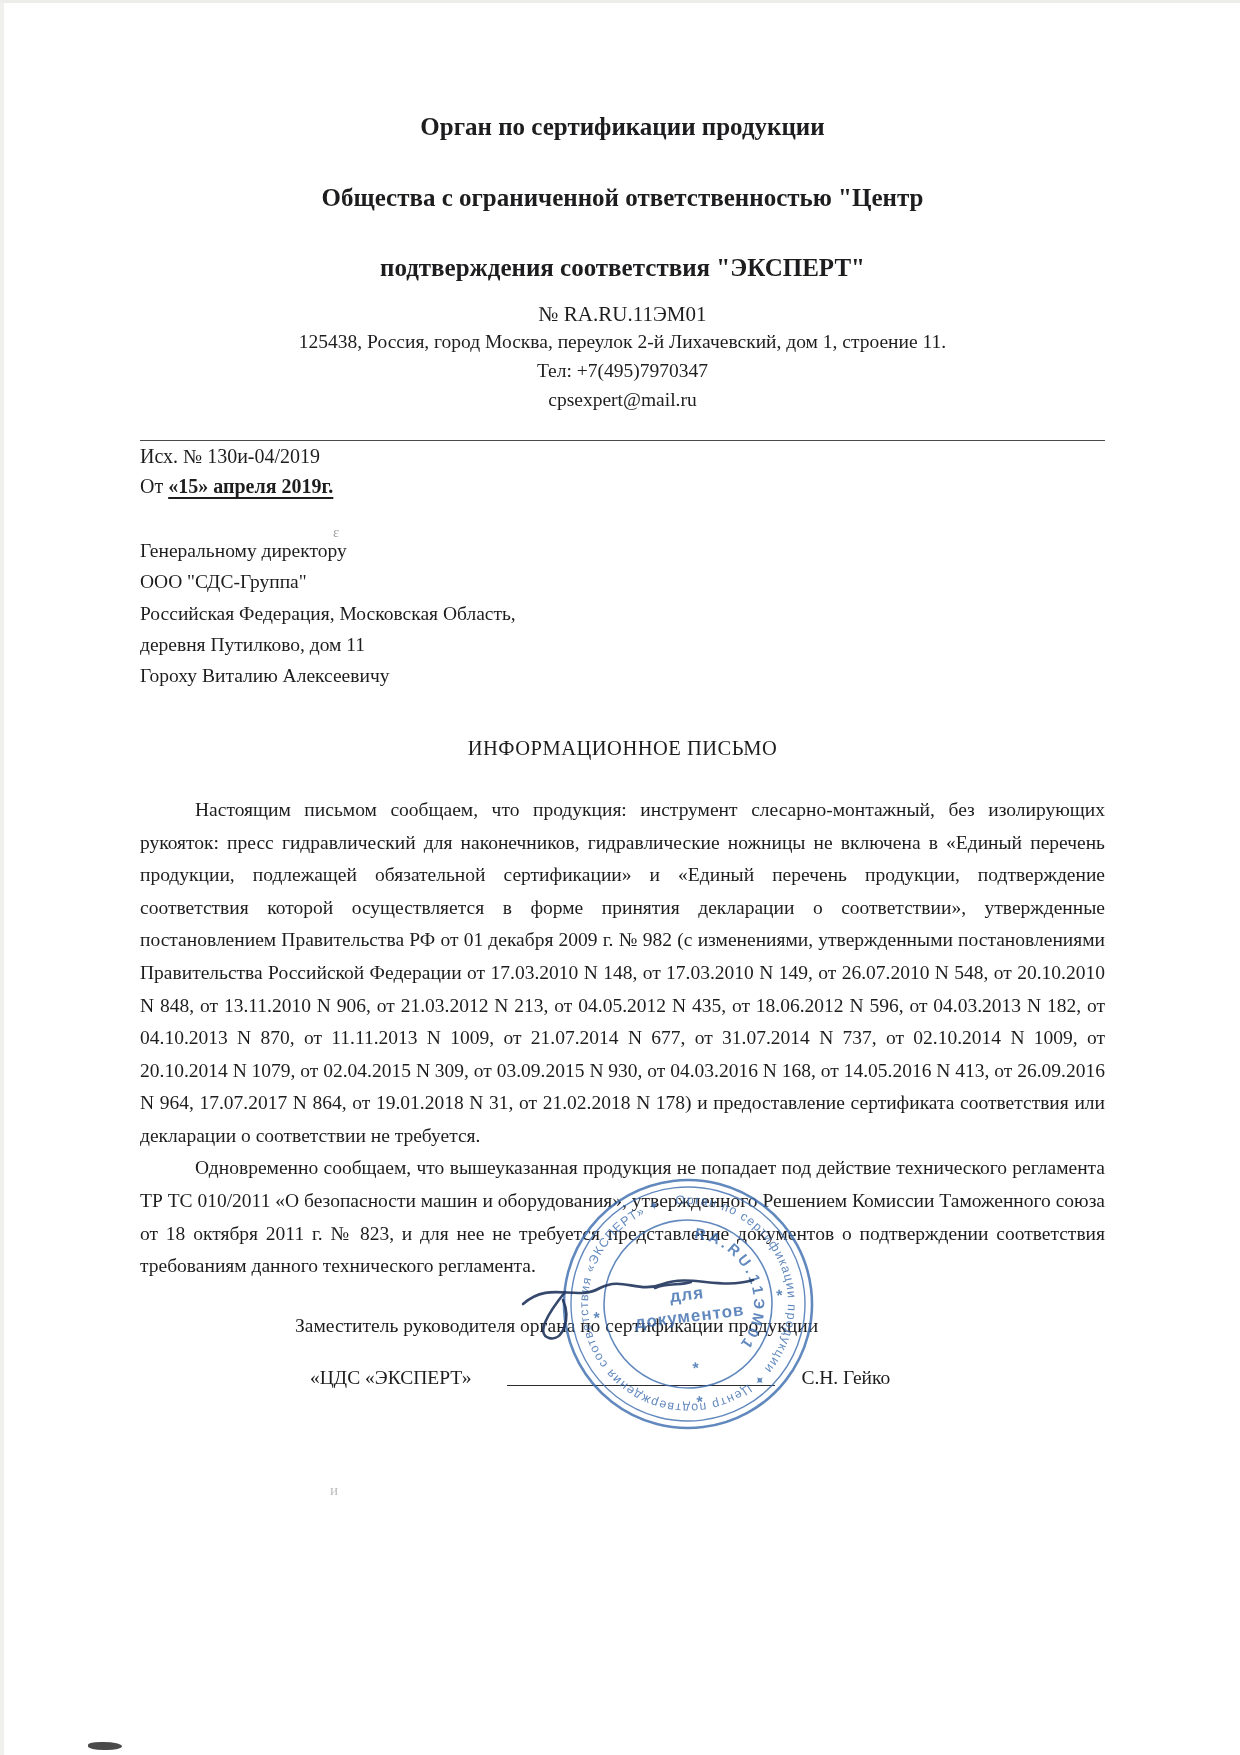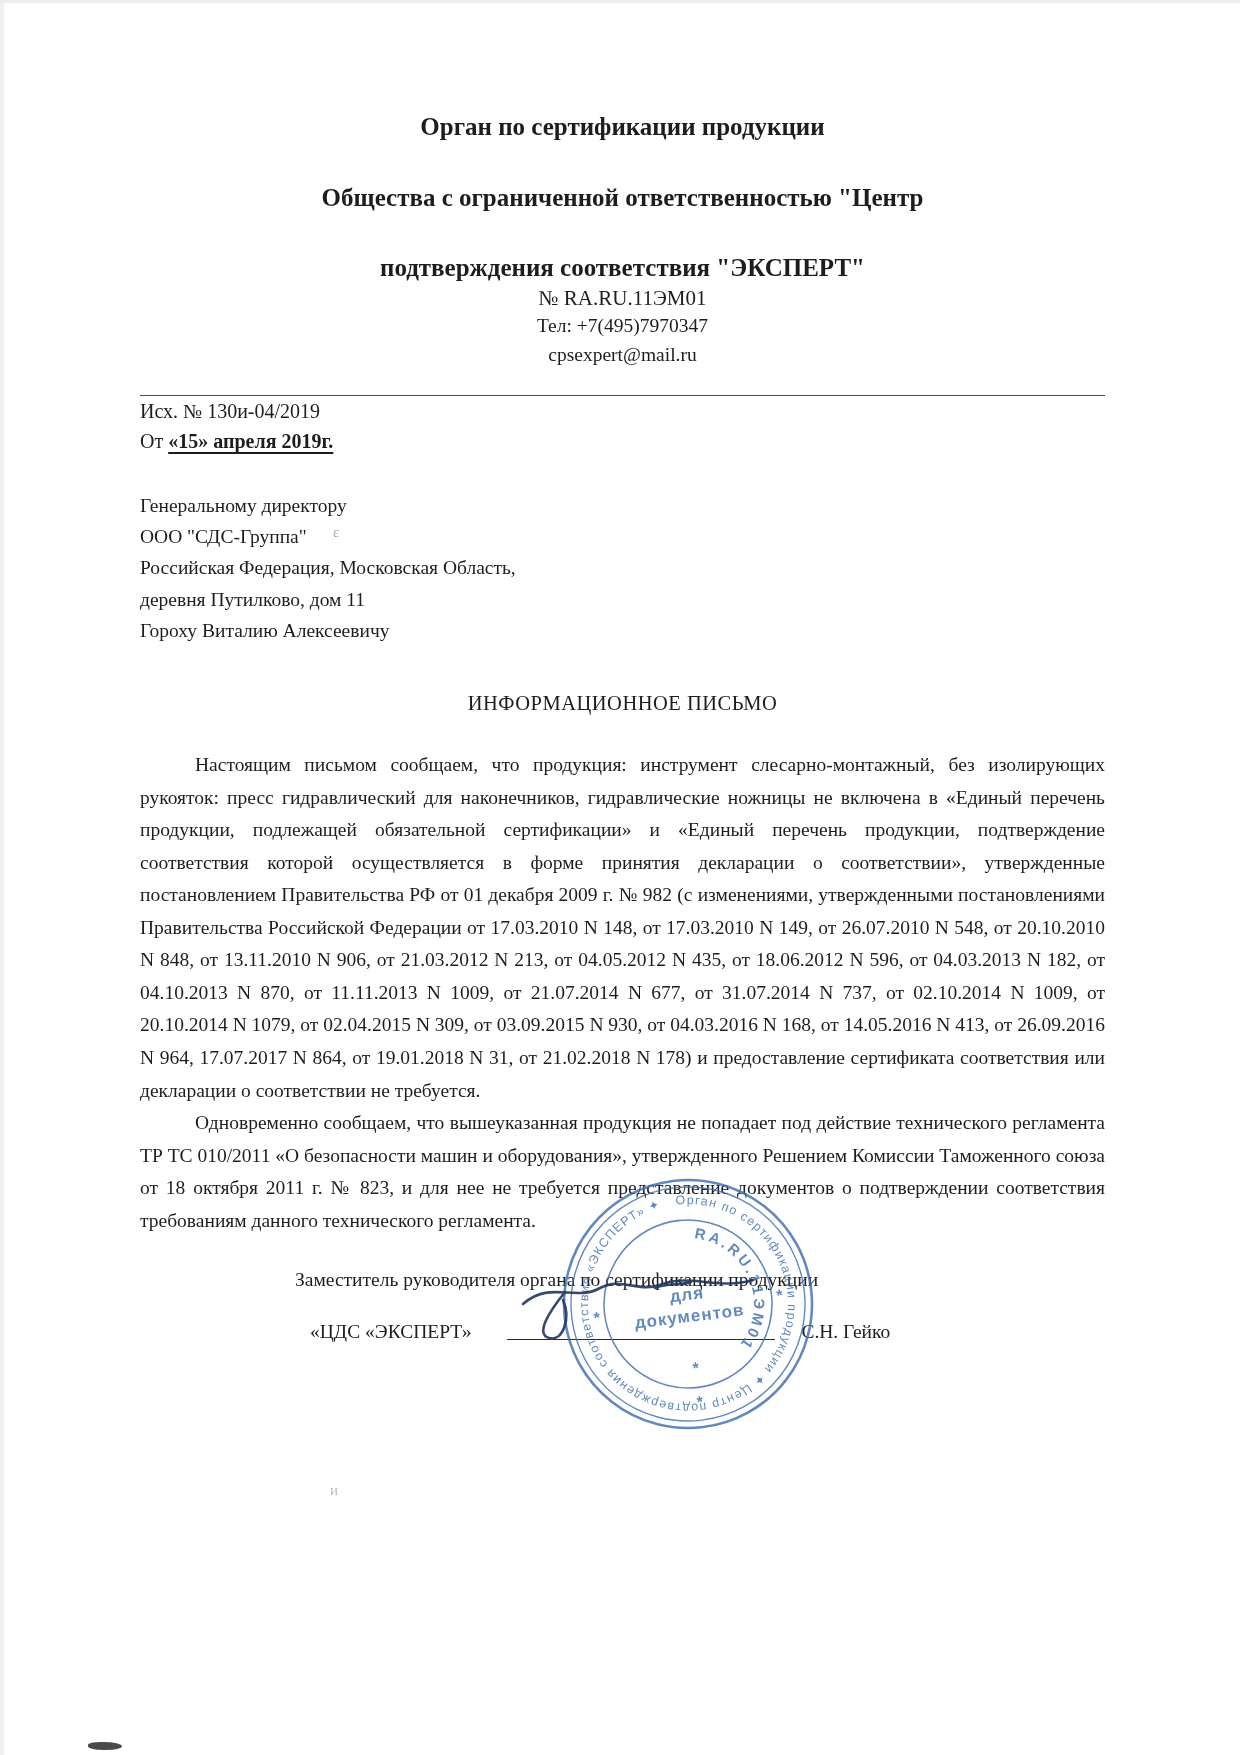--- a/index.html
+++ b/index.html
@@ -29,7 +29,7 @@
   
   .org-header{text-align:center;}
   .org-line{font-weight:bold;font-size:25px;line-height:1.42;margin-top:35px;}
-  .reg-number{font-size:21px;margin-top:0;}
+  .reg-number{font-size:21px;margin-top:16px;}
   .hdr-small{font-size:19.5px;line-height:1.5;}
   .rule{
     border:none;border-top:1.6px solid #4a4a4c;

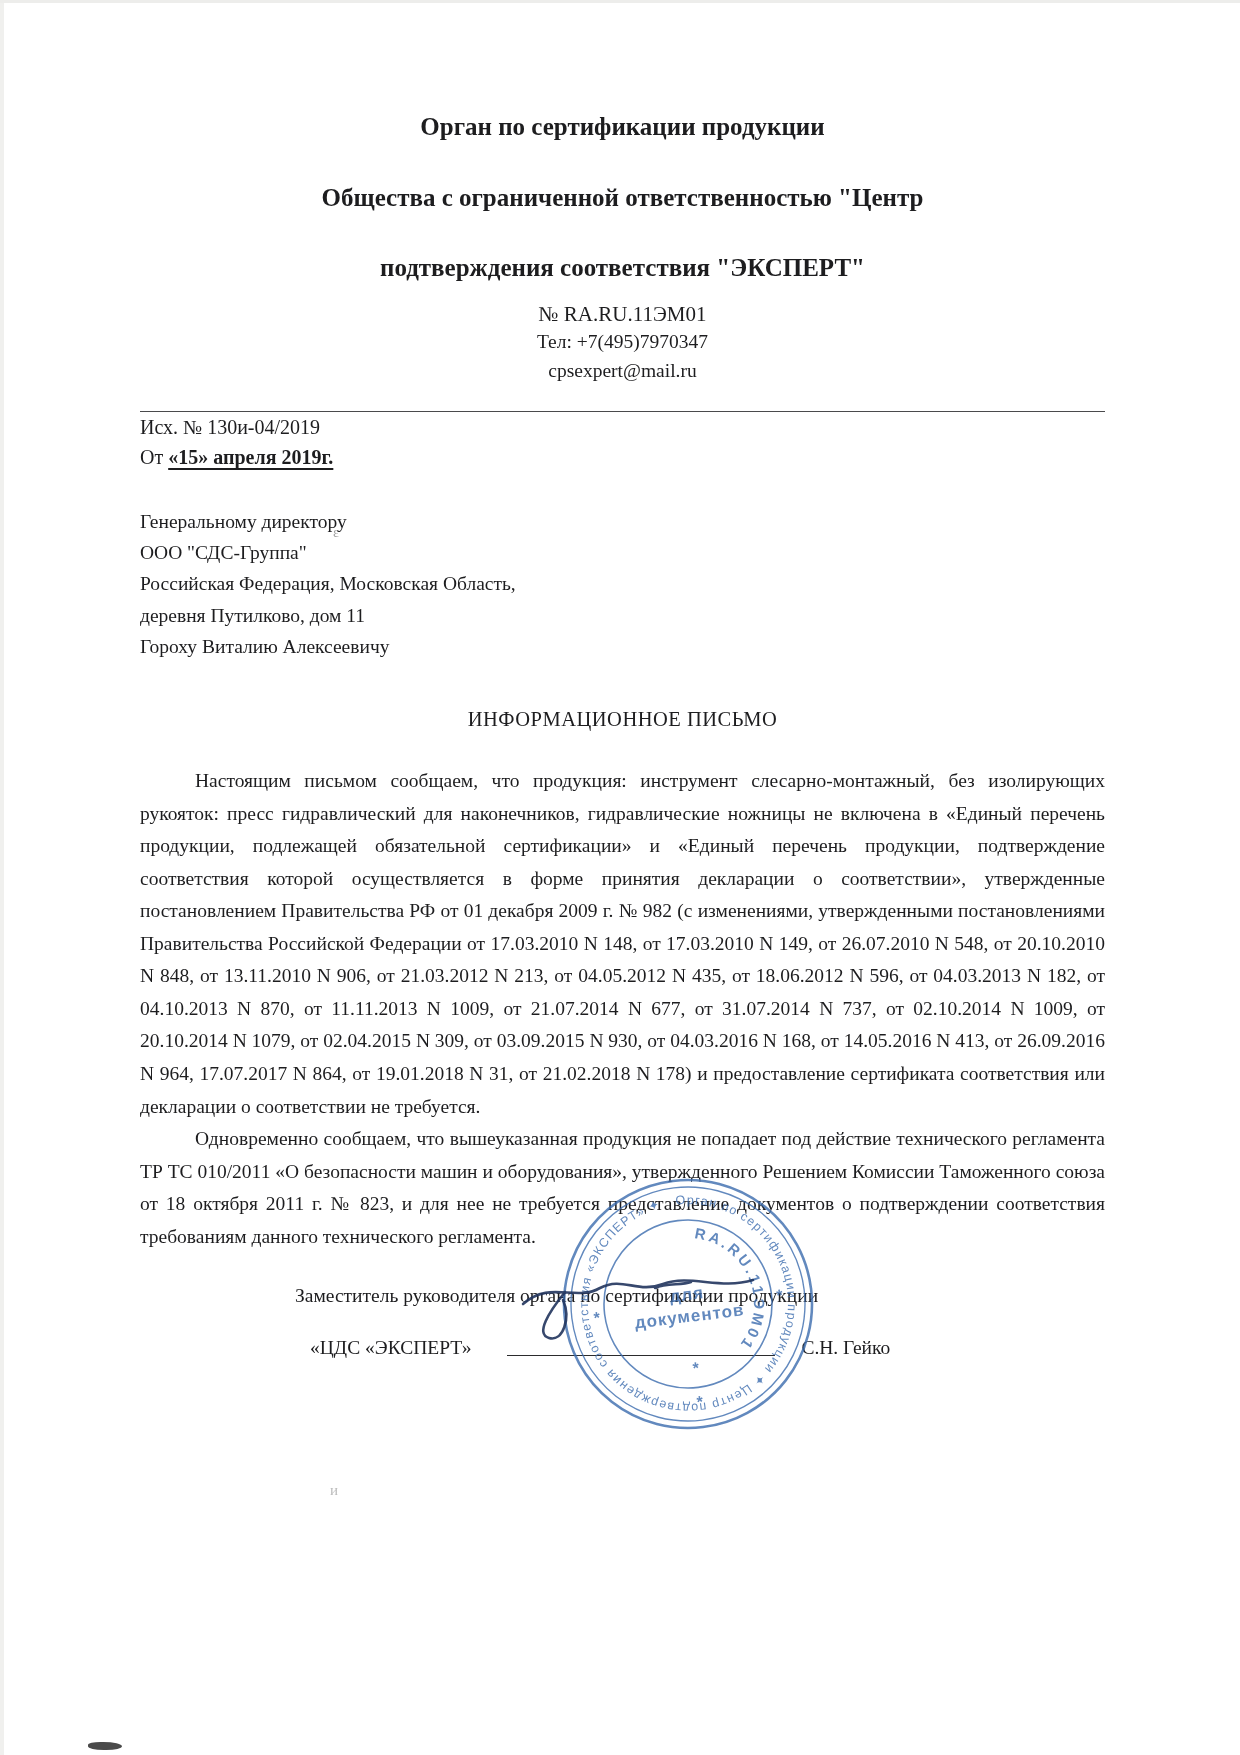--- a/index.html
+++ b/index.html
@@ -99,6 +99,7 @@
     <div class="org-line">Общества с ограниченной ответственностью "Центр</div>
     <div class="org-line">подтверждения соответствия "ЭКСПЕРТ"</div>
     <div class="reg-number">№ RA.RU.11ЭМ01</div>
+    <div class="hdr-small">125438, Россия, город Москва, переулок 2-й Лихачевский, дом 1, строение 11.</div>
     <div class="hdr-small">Тел: +7(495)7970347</div>
     <div class="hdr-small">cpsexpert@mail.ru</div>
   </div>

